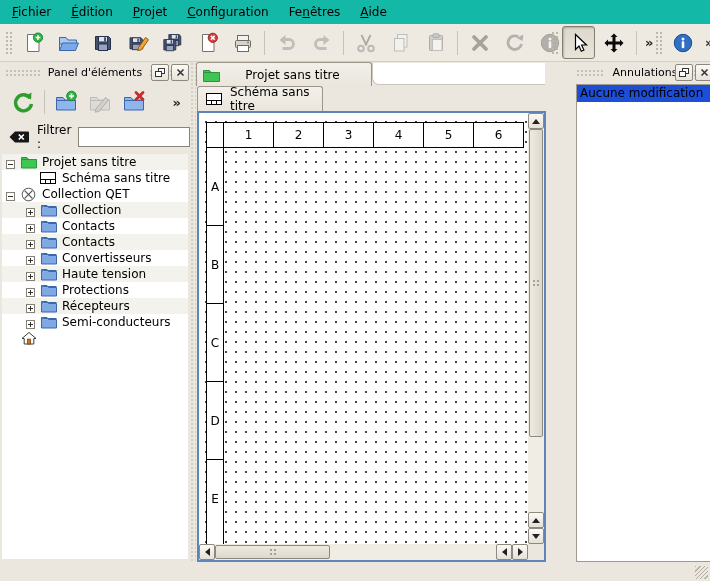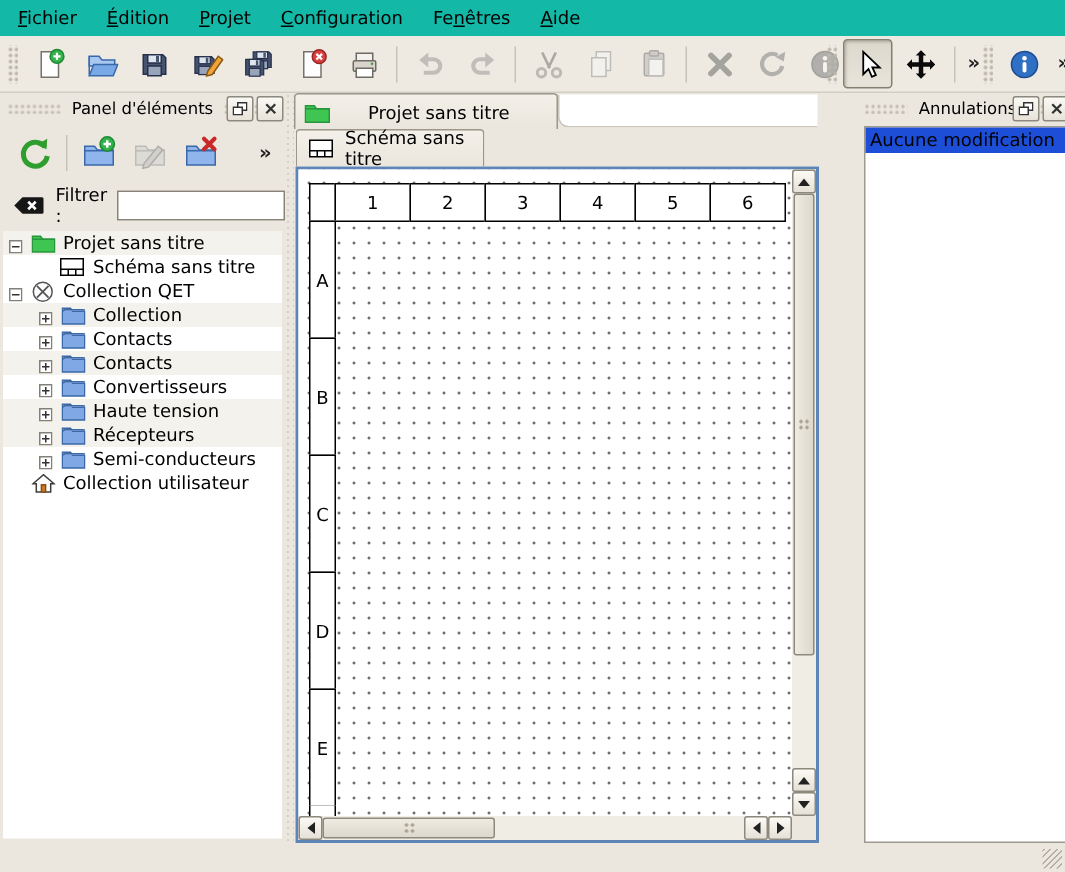--- a/index.html
+++ b/index.html
@@ -492,6 +492,20 @@
         </span>
         <span class="tlabel">Haute tension</span>
       </div>
+      <div class="tree-row">
+        <span class="expander" style="margin-left: 24px;"><svg width="9" height="9">
+            <rect x="0.5" y="0.5" width="8" height="8" fill="#fff" stroke="#848078"></rect>
+            <line x1="2" y1="4.5" x2="7" y2="4.5" stroke="#333"></line>
+            <line x1="4.5" y1="2" x2="4.5" y2="7" stroke="#333"></line>
+          </svg></span>
+        <span class="ticon">
+          <svg width="16" height="13">
+            <path d="M0.5 1.5 h5.5 l1.5 2 h8 v8.5 h-15z" fill="#7fa8e4" stroke="#3a68a8"></path>
+            <path d="M0.5 3.5 l2 -1 h13" fill="#aecbf4" stroke="#3a68a8"></path>
+          </svg>
+        </span>
+        <span class="tlabel">Protections</span>
+      </div>
       <div class="tree-row alt">
         <span class="expander" style="margin-left: 24px;"><svg width="9" height="9">
             <rect x="0.5" y="0.5" width="8" height="8" fill="#fff" stroke="#848078"></rect>

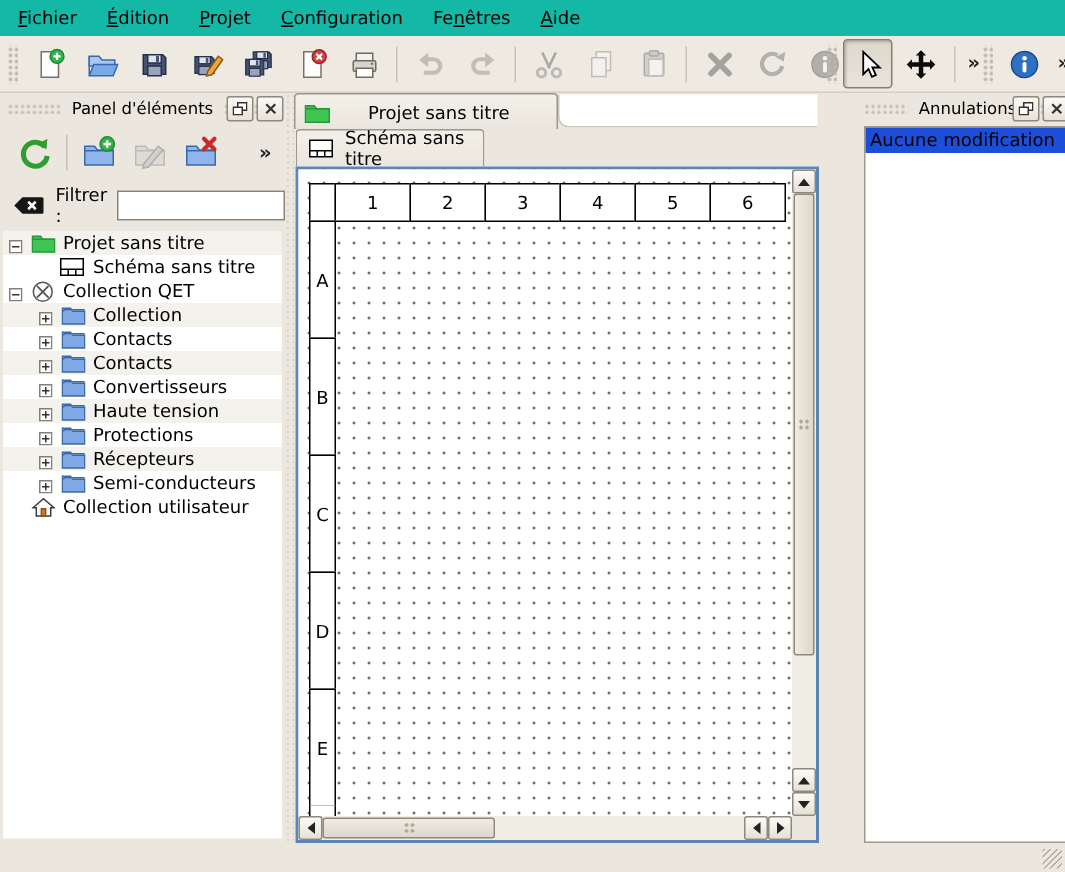--- a/index.html
+++ b/index.html
@@ -542,7 +542,6 @@
             <rect x="6.6" y="8.2" width="2.8" height="4.8" fill="#cf7b28" stroke="#8a4d12"></rect>
           </svg>
         </span>
-        <span class="tlabel">Collection utilisateur</span>
       </div>
     </div>
 </div>

